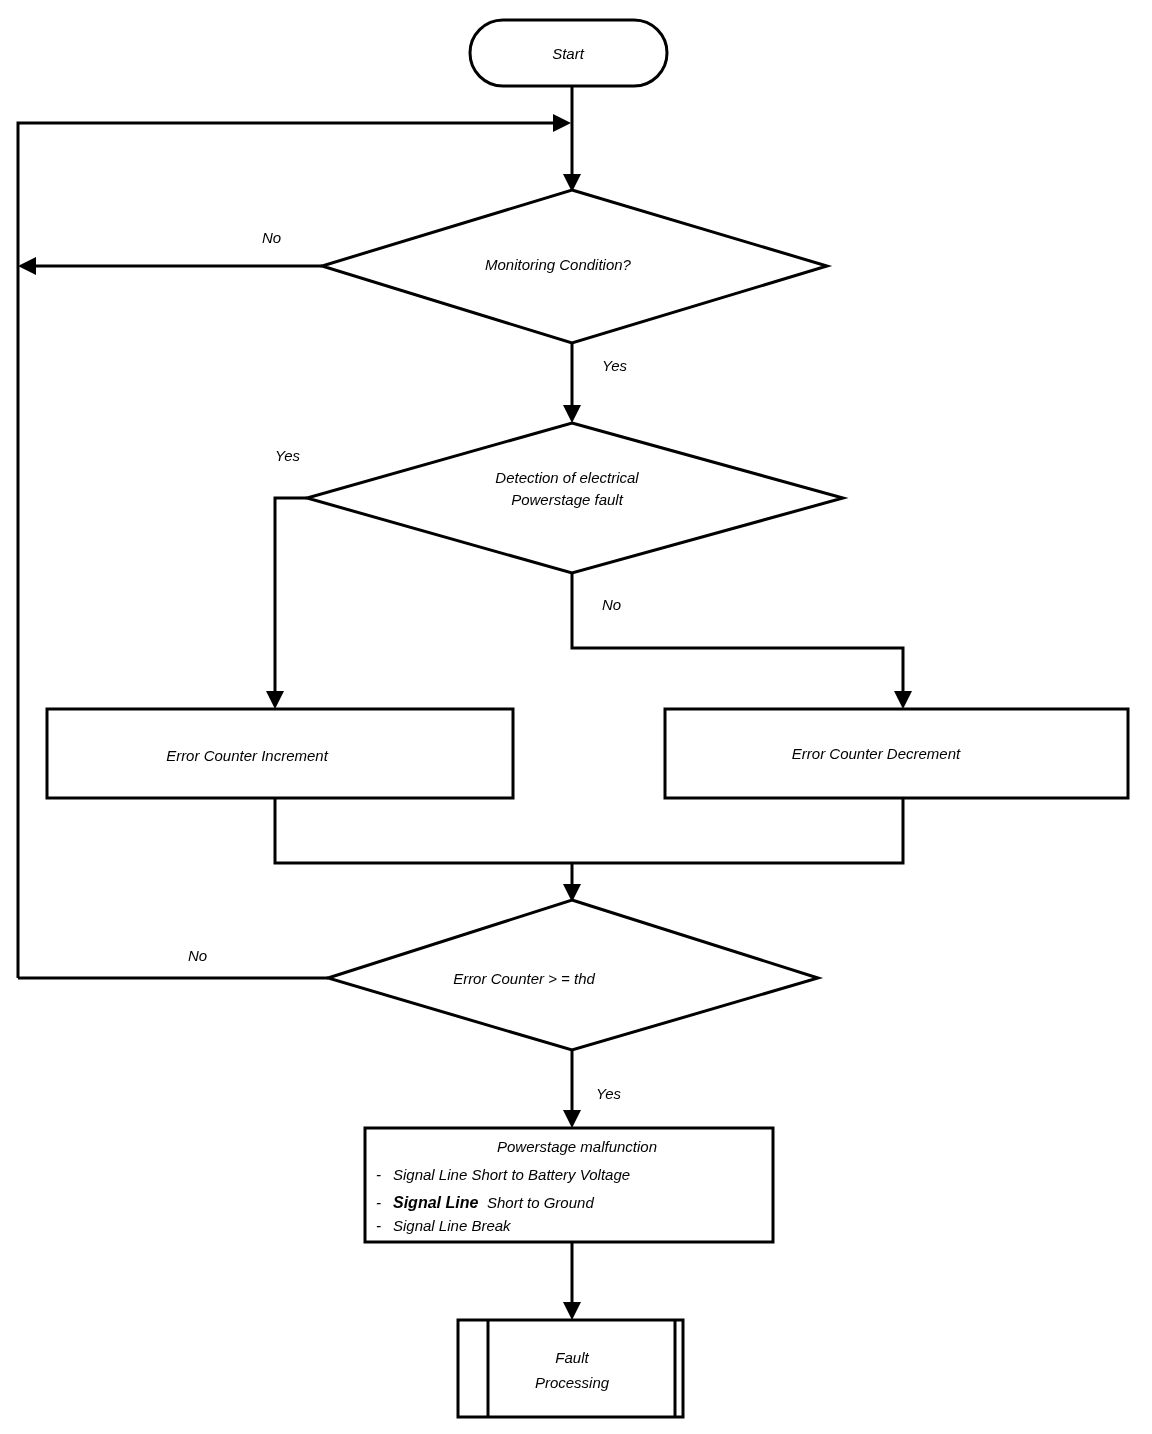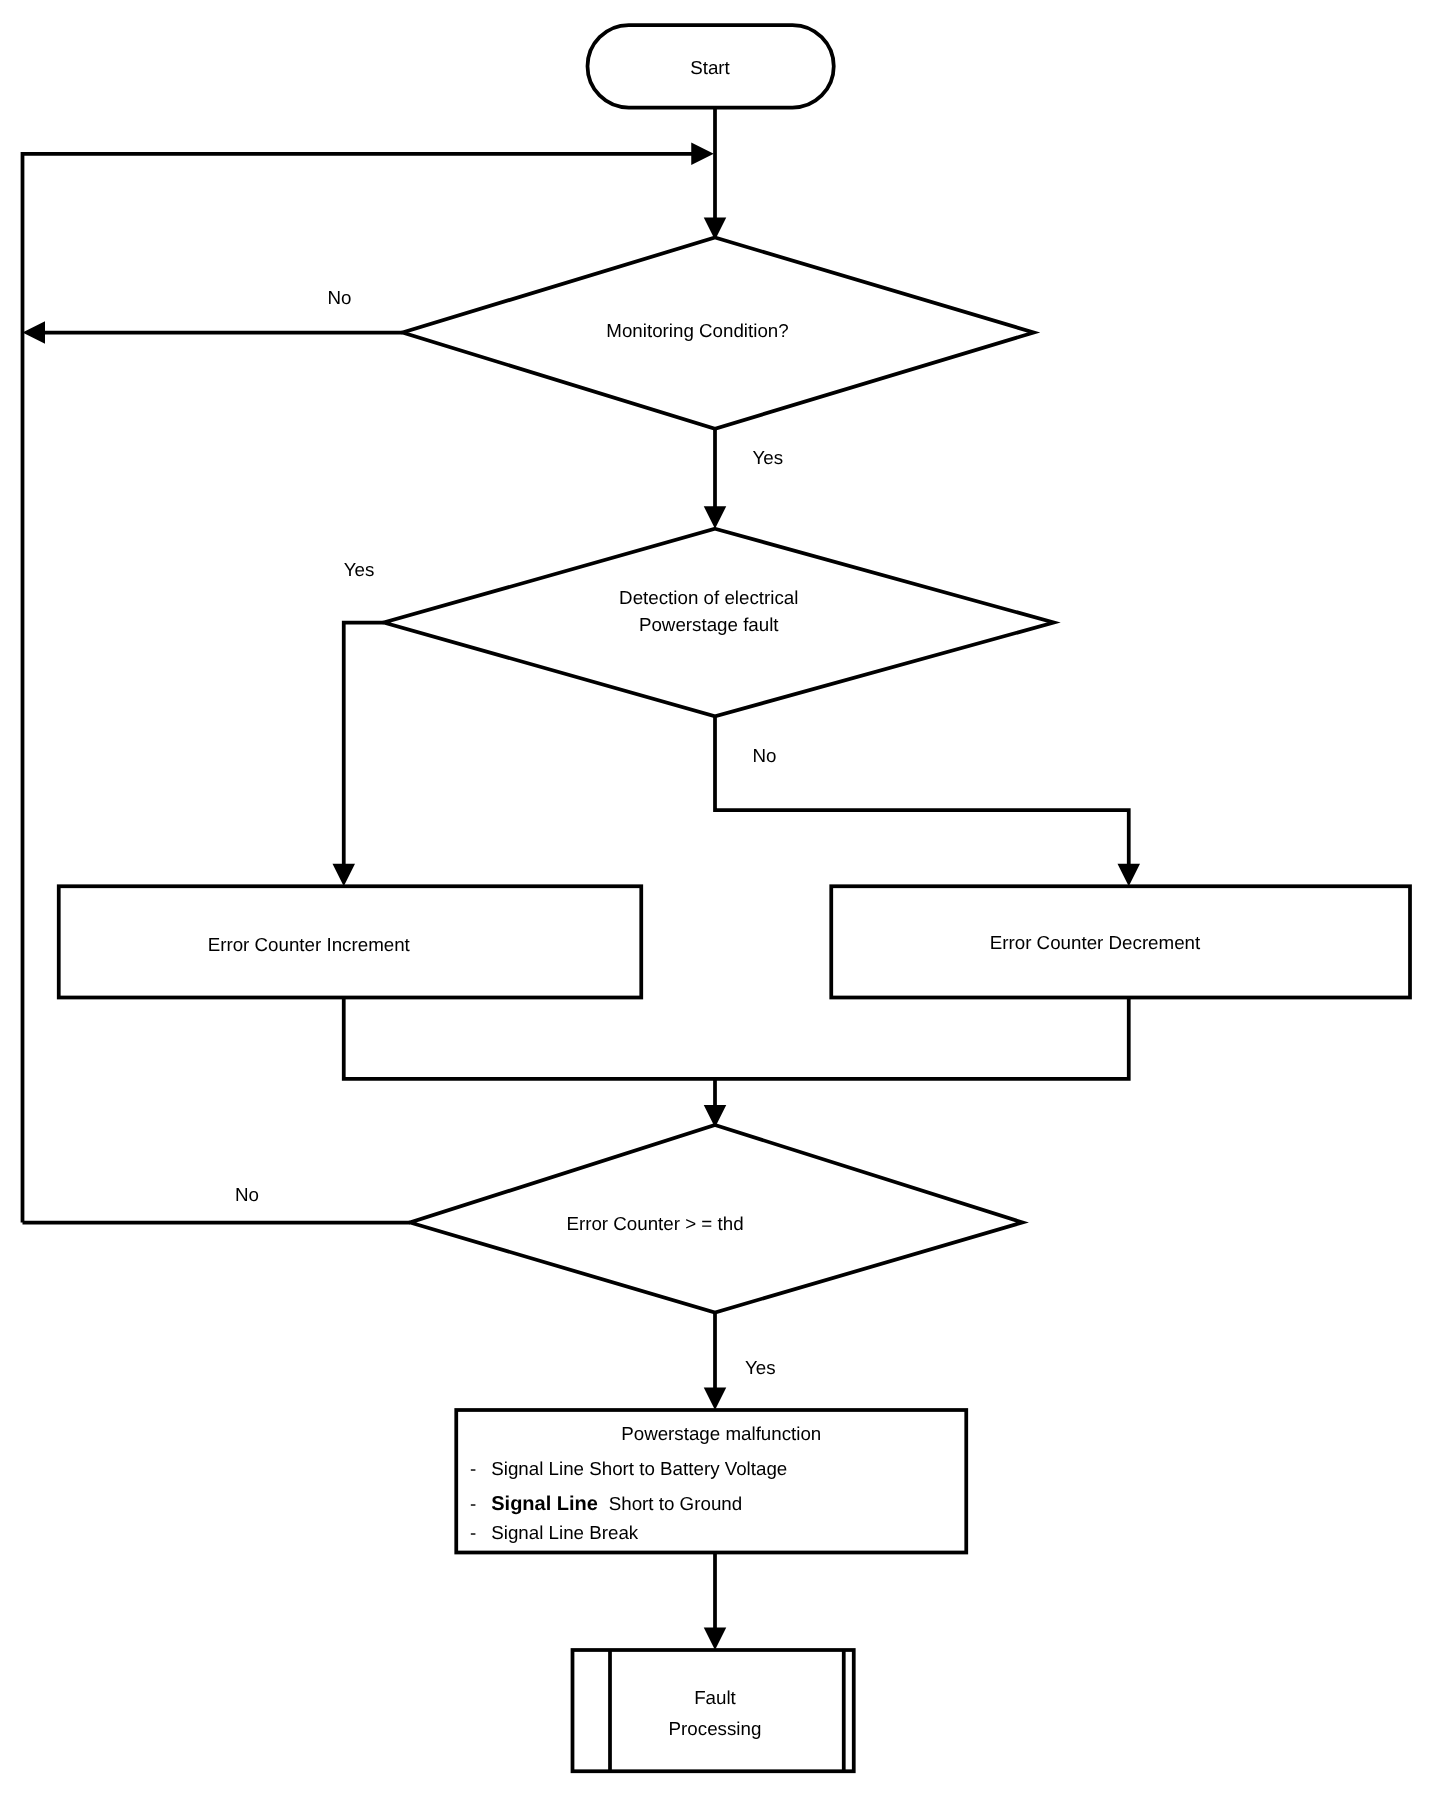--- a/index.html
+++ b/index.html
@@ -18,6 +18,7 @@
     width: 1152px;
     height: 1434px;
     background: #ffffff;
+    font-style: italic;
   }
   svg#flow-svg {
     position: absolute;

